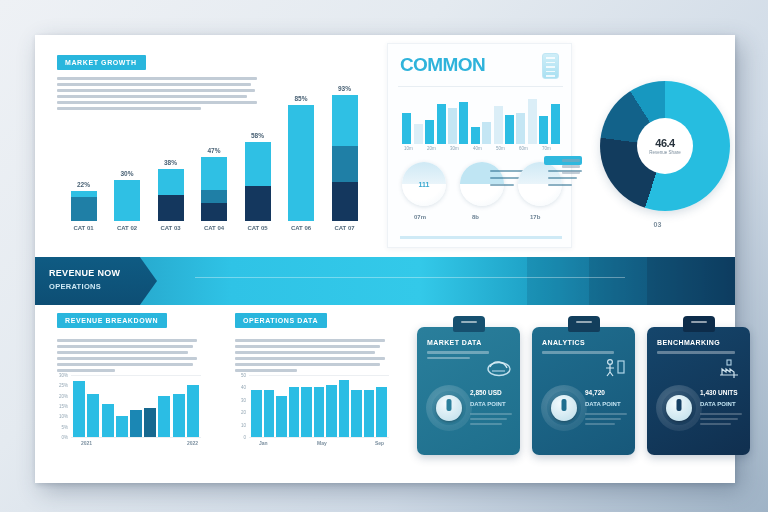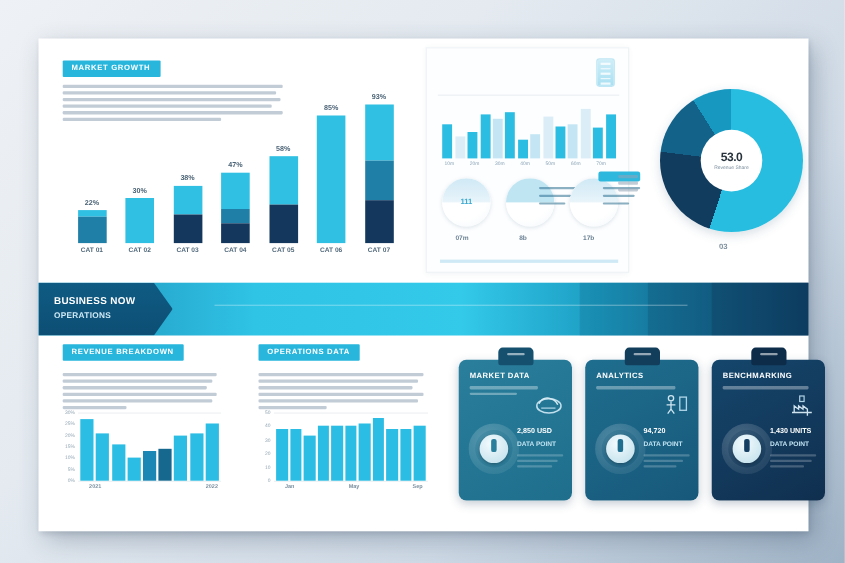--- a/index.html
+++ b/index.html
@@ -259,6 +259,7 @@
   </div>
 
   <div id="panel-mid">
+    <div id="mid-title">COMMON</div>
     <div id="mid-chip">
         <i></i>
         <i></i>

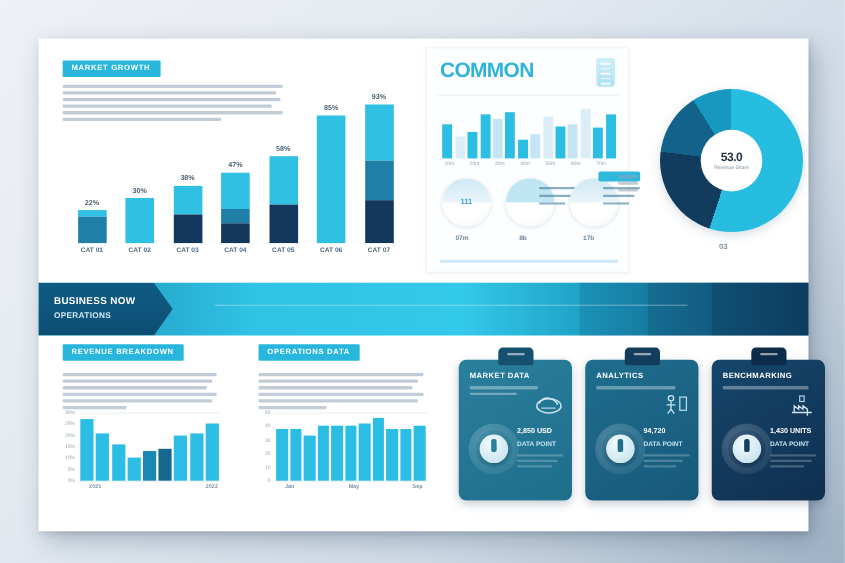--- a/index.html
+++ b/index.html
@@ -331,7 +331,7 @@
     <div id="donut" style="background: conic-gradient(rgb(38, 189, 224) 0deg, rgb(38, 189, 224) 198deg, rgb(18, 60, 94) 198deg, rgb(18, 60, 94) 277.2deg, rgb(18, 98, 138) 277.2deg, rgb(18, 98, 138) 327.6deg, rgb(23, 152, 192) 327.6deg, rgb(23, 152, 192) 360deg);">
 
     <div id="donut-hole">
-        <div id="donut-value">53.0</div>
+        <div id="donut-value">46.4</div>
         <div id="donut-sub">Revenue Share</div>
       </div>
       </div>

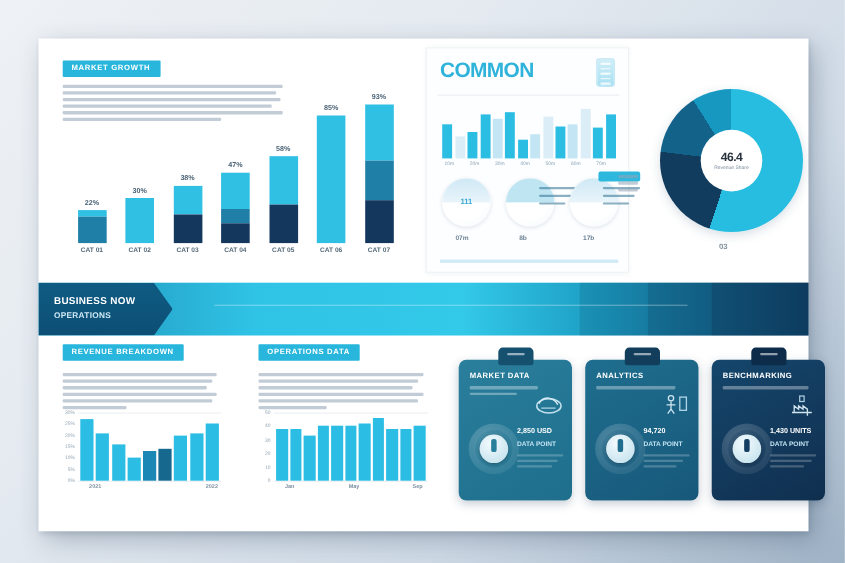--- a/index.html
+++ b/index.html
@@ -344,7 +344,7 @@
     <div class="bseg" style="left:612px;width:88px;background:rgba(8,42,70,.45);"></div>
     <div id="banner-hair"></div>
     <div id="banner-tab"></div>
-    <div id="banner-tab-l1">BUSINESS NOW</div>
+    <div id="banner-tab-l1">REVENUE NOW</div>
     <div id="banner-tab-l2">OPERATIONS</div>
     <div id="banner-copy">
       <span class="bl">Lorem ipsum dolor sit amet consectetur adipiscing elit sed do</span>

